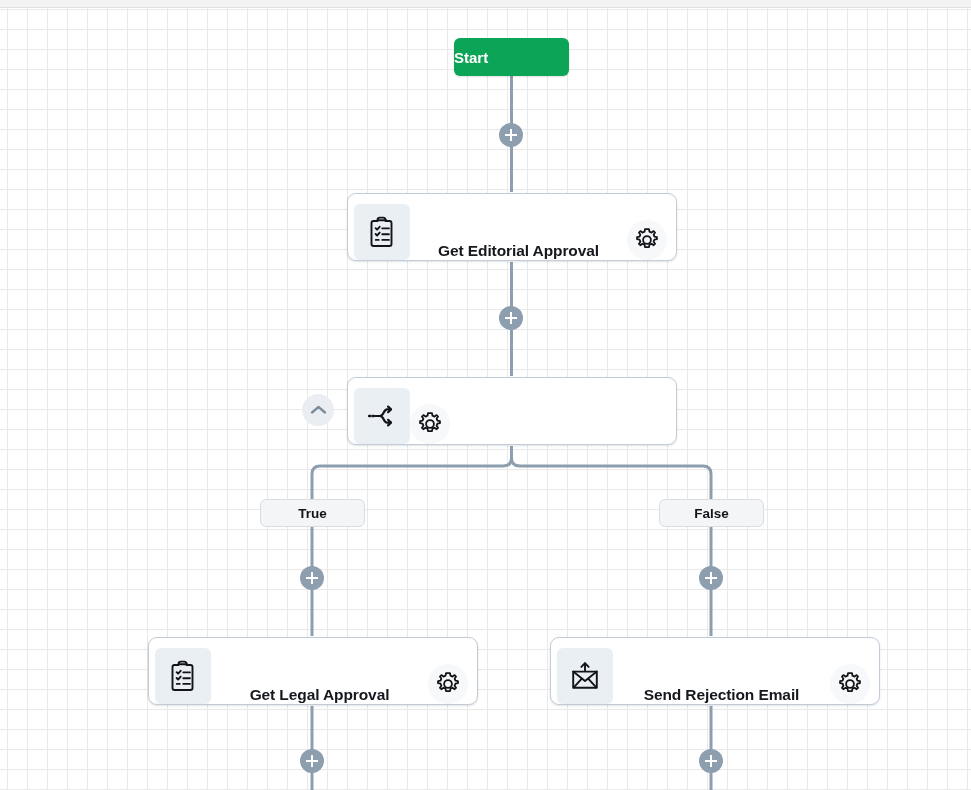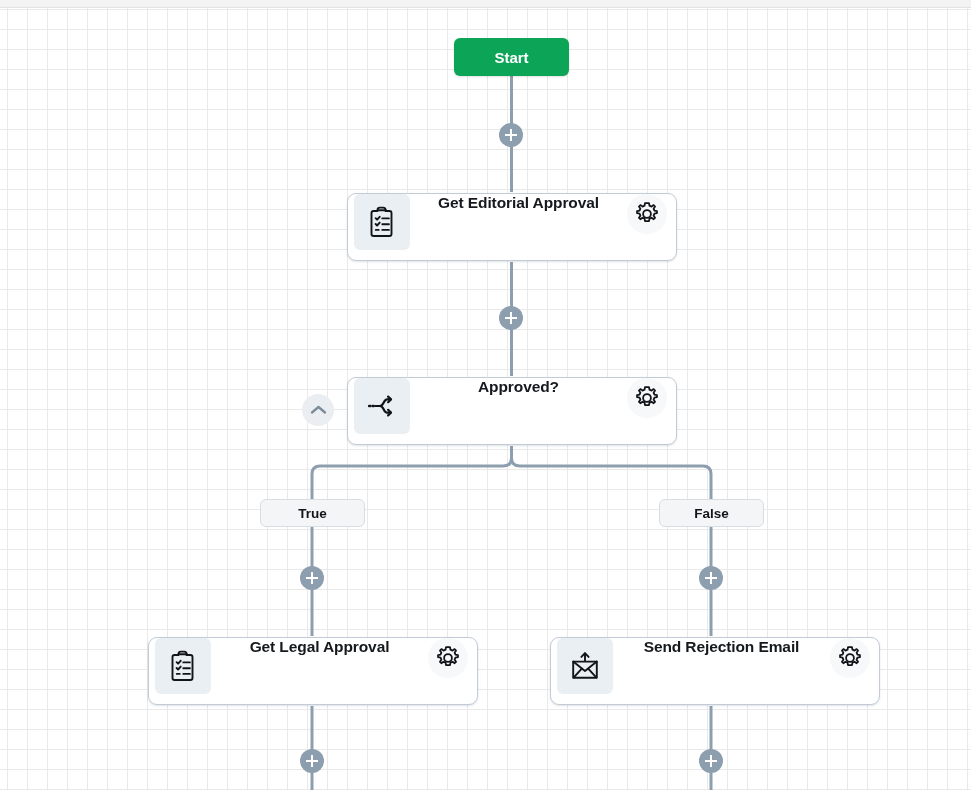--- a/index.html
+++ b/index.html
@@ -104,7 +104,7 @@
     border-radius: 6px;
     display: flex;
     align-items: center;
-    justify-content: center;
+    justify-content: flex-start;
     color: #ffffff;
     font-size: 15px;
     font-weight: bold;

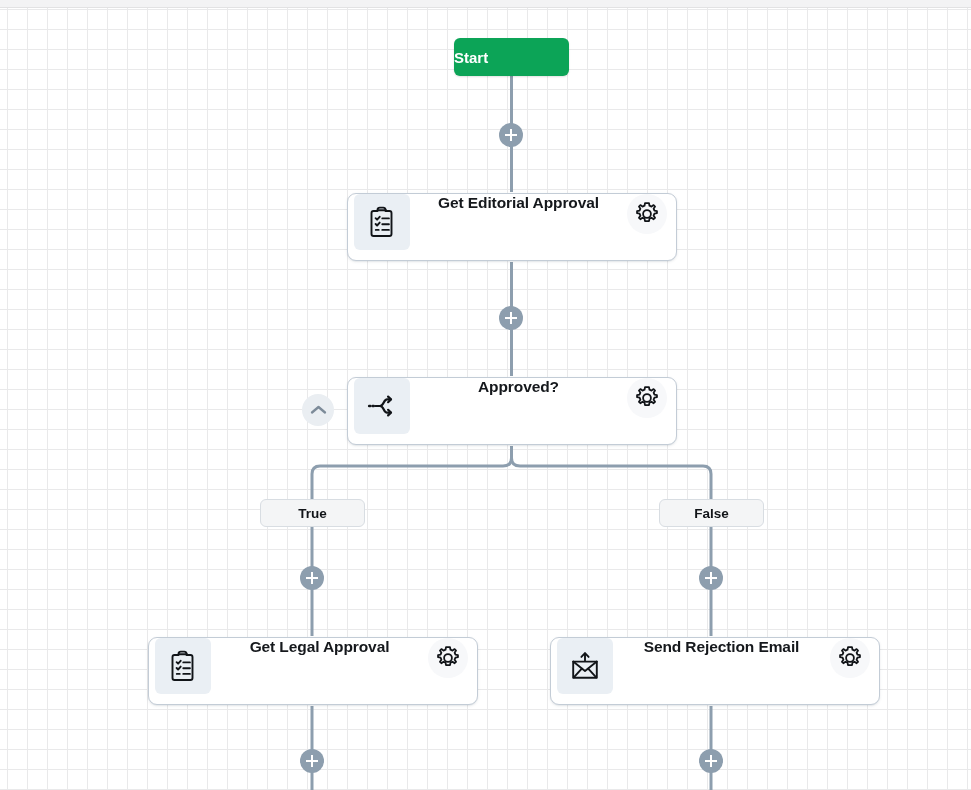--- a/index.html
+++ b/index.html
@@ -53,7 +53,7 @@
     border: 1px solid #c3ccd6;
     border-radius: 9px;
     display: flex;
-    align-items: flex-start;
+    align-items: flex-end;
     box-shadow: 0 1px 3px rgba(60,80,100,0.10), 0 1px 1px rgba(60,80,100,0.06);
     z-index: 10;
   }

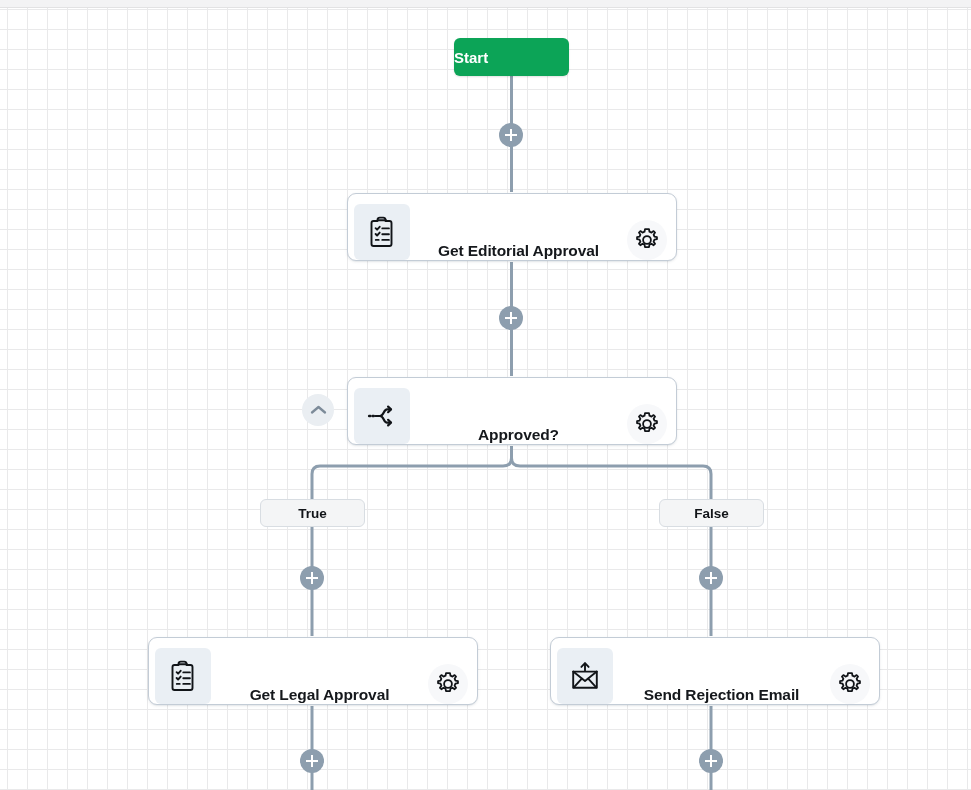--- a/index.html
+++ b/index.html
@@ -244,7 +244,6 @@
         <path d="M22.1,18.8 l2.9,2.8 l-2.9,2.8" fill="none"></path>
       </svg>
     </div>
-    <div class="node-title">Approved?</div>
     <div class="node-gear">
       <svg width="26" height="26" viewBox="0 0 26 26" fill="none" stroke="#111418" stroke-width="1.8" stroke-linejoin="round">
         <path d="M13,2.2 l2.0,0 l0.5,2.5 l2.0,0.85 l2.1,-1.45 l1.45,1.45 l-1.45,2.1

